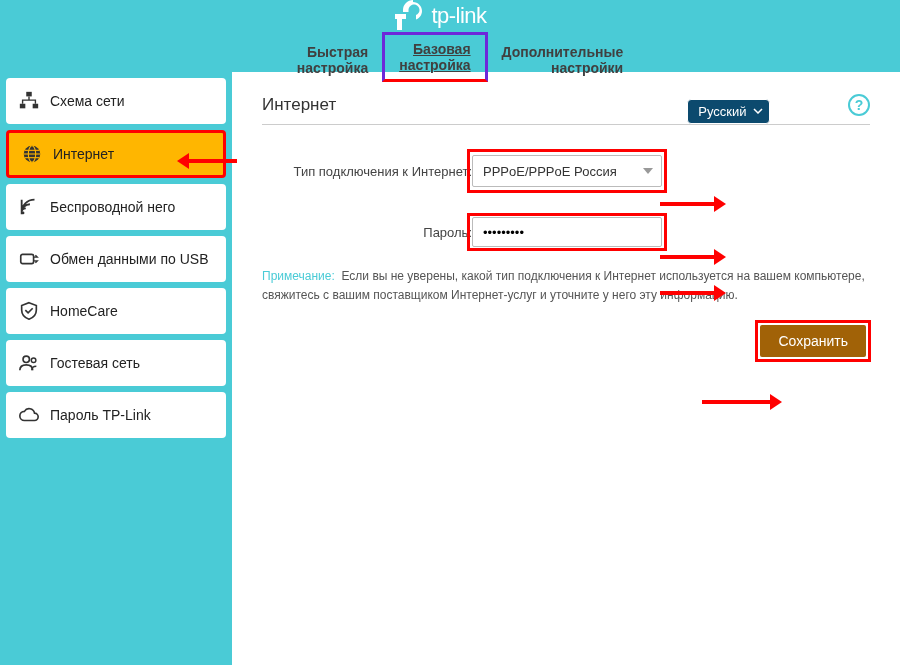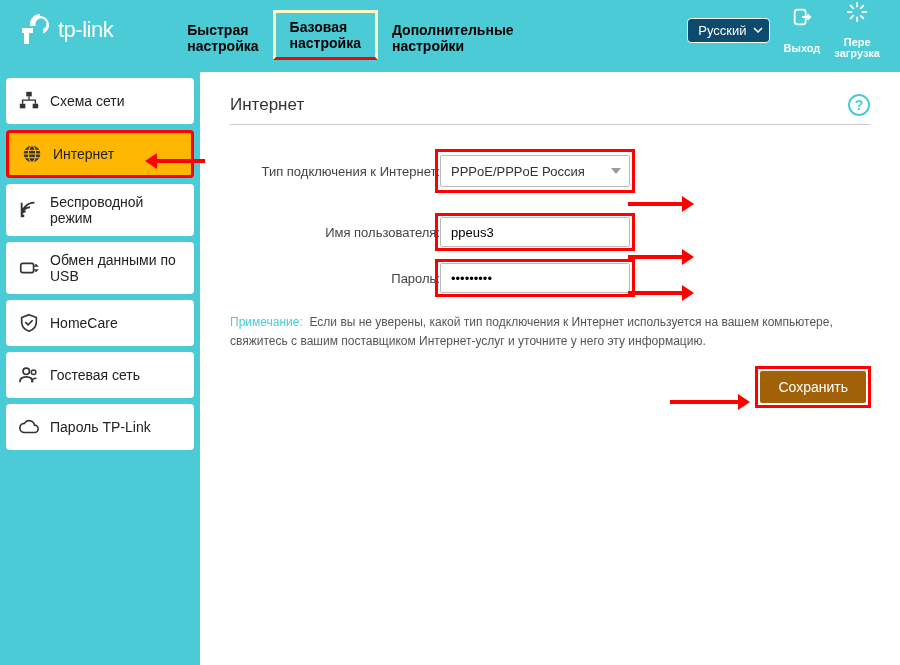--- a/index.html
+++ b/index.html
@@ -7,7 +7,7 @@
   .app { display: flex; flex-direction: column; width: 100%; height: 100%; }
 
   
-  .header { background: #4acbd6; height: 72px; display: flex; align-items: center; padding: 0 20px 12px 0; position: relative; }
+  .header { background: #4acbd6; height: 72px; display: flex; align-items: center; padding: 0 20px 12px 0; position: relative; flex-direction: column; }
   .logo { display: flex; align-items: center; gap: 6px; padding: 0 20px; color: #fff; font-size: 22px; font-weight: 400; font-family: Arial; letter-spacing: -0.5px; }
   .logo svg { width: 32px; height: 32px; }
   .tabs { display: flex; align-items: flex-end; height: 100%; margin-left: 40px; gap: 0; }

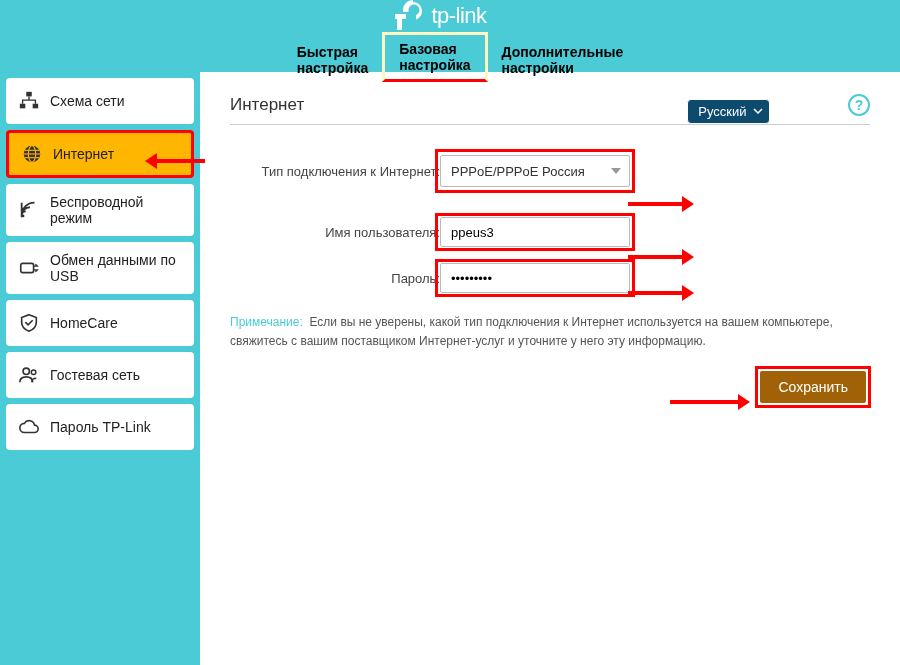--- a/index.html
+++ b/index.html
@@ -11,7 +11,7 @@
   .logo { display: flex; align-items: center; gap: 6px; padding: 0 20px; color: #fff; font-size: 22px; font-weight: 400; font-family: Arial; letter-spacing: -0.5px; }
   .logo svg { width: 32px; height: 32px; }
   .tabs { display: flex; align-items: flex-end; height: 100%; margin-left: 40px; gap: 0; }
-  .tab { color: #000000; font-weight: 700; text-align: left; padding: 6px 14px; line-height: 1.15; cursor: pointer; }
+  .tab { color: #404040; font-weight: 700; text-align: right; padding: 6px 14px; line-height: 1.15; cursor: pointer; }
   .tab.active { border: 3px solid #fef9c3; border-bottom: 3px solid #ff0000; position: relative; }
   .header-right { margin-left: auto; display: flex; align-items: center; gap: 14px; }
   .hdr-btn { display: flex; flex-direction: column; align-items: center; color: #fff; font-size: 11px; font-weight: 700; cursor: pointer; gap: 14px; }

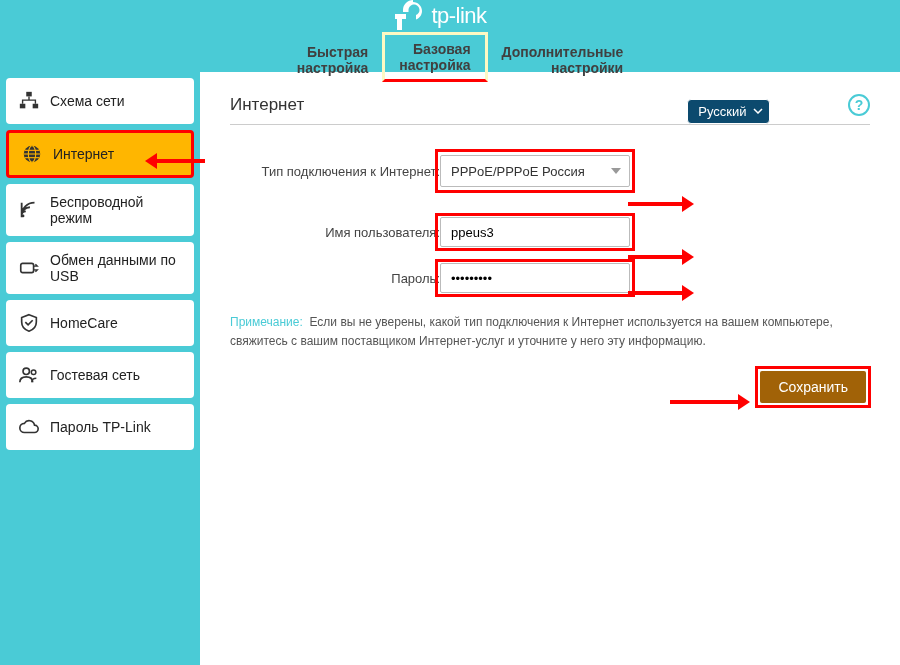--- a/index.html
+++ b/index.html
@@ -12,7 +12,7 @@
   .logo svg { width: 32px; height: 32px; }
   .tabs { display: flex; align-items: flex-end; height: 100%; margin-left: 40px; gap: 0; }
   .tab { color: #404040; font-weight: 700; text-align: right; padding: 6px 14px; line-height: 1.15; cursor: pointer; }
-  .tab.active { border: 3px solid #fef9c3; border-bottom: 3px solid #ff0000; position: relative; }
+  .tab.active { border: 3px solid #6d28d9; border-bottom: 3px solid #ff0000; position: relative; text-decoration: underline; }
   .header-right { margin-left: auto; display: flex; align-items: center; gap: 14px; }
   .hdr-btn { display: flex; flex-direction: column; align-items: center; color: #fff; font-size: 11px; font-weight: 700; cursor: pointer; gap: 14px; }
   .hdr-btn svg { width: 22px; height: 22px; }

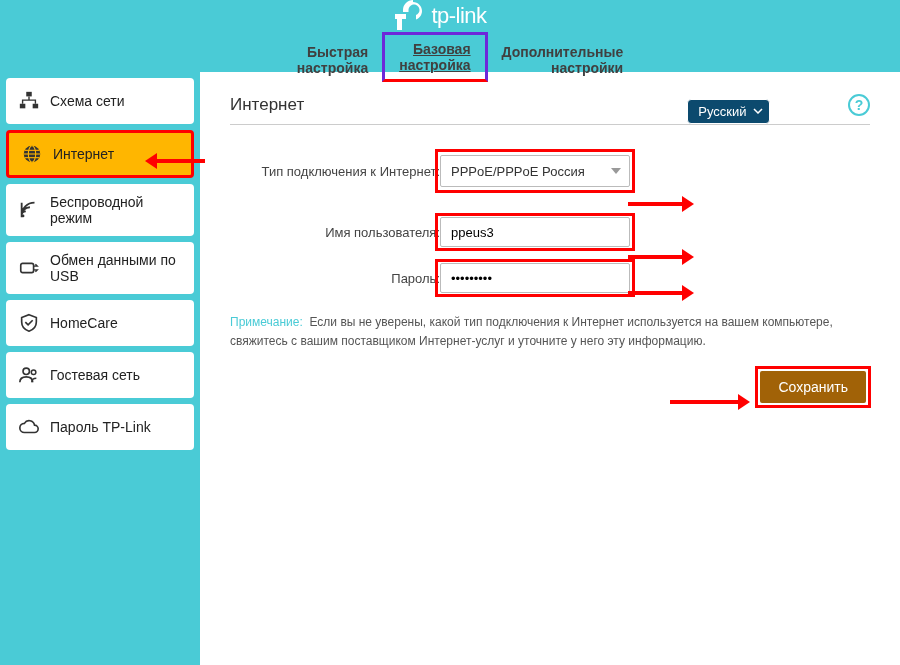--- a/index.html
+++ b/index.html
@@ -23,7 +23,7 @@
   .body { flex: 1; display: flex; background: #fff; }
 
   
-  .sidebar { width: 200px; background: #4acbd6; padding: 6px 6px 0 6px; display: flex; flex-direction: column; gap: 6px; }
+  .sidebar { width: 232px; background: #4acbd6; padding: 6px 6px 0 6px; display: flex; flex-direction: column; gap: 6px; }
   .side-item { background: #fff; border-radius: 4px; display: flex; align-items: center; gap: 10px; padding: 10px 12px; color: #222; font-size: 14px; font-weight: 500; cursor: pointer; min-height: 46px; }
   .side-item.active { background: #ffb600; border: 3px solid #ff0000; }
   .side-item svg, .side-item .ic { width: 22px; height: 22px; flex-shrink: 0; }

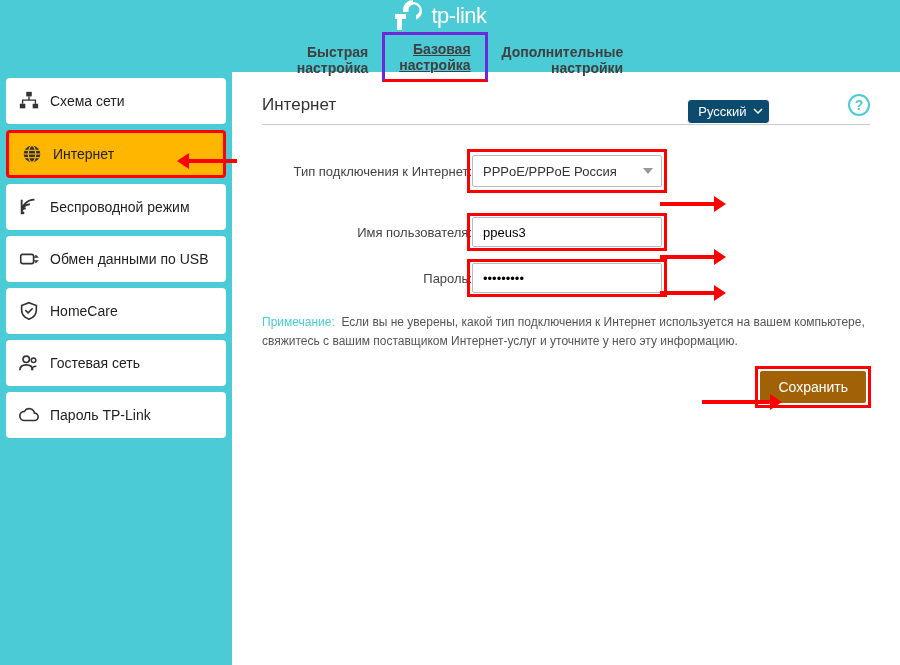--- a/index.html
+++ b/index.html
@@ -144,7 +144,7 @@
             <path d="M4 4v16M4 18c0-8 6-14 14-14M4 18c0-5 4-9 9-9M4 18c0-2.5 2-4.5 4.5-4.5" stroke="#333" stroke-width="2" fill="none"></path>
             <circle cx="5.5" cy="18.5" r="1.5" fill="#333"></circle>
           </svg>
-        <span>Беспроводной режим</span>
+        <span>Беспроводной него</span>
       </div>
       <div class="side-item">
         <svg viewBox="0 0 24 24">

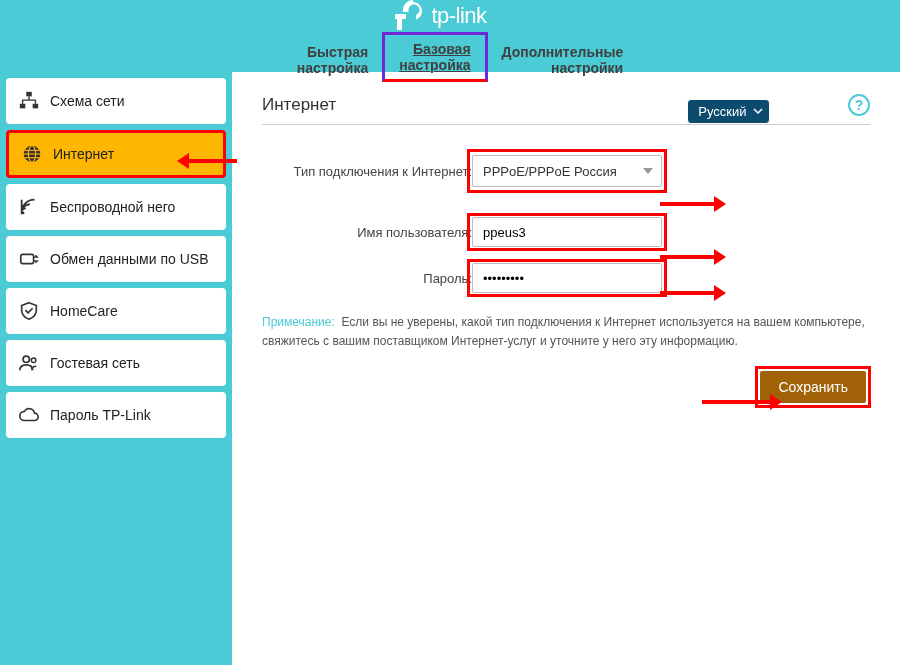--- a/index.html
+++ b/index.html
@@ -198,13 +198,6 @@
 
         <div style="height:14px"></div>
 
-        <div class="form-row">
-          <div class="form-label">Имя пользователя:</div>
-          <div class="control-wrap">
-            <input class="text-input" value="ppeus3" style="">
-            <div class="red-box" style="top:-4px;left:-5px;width:200px;height:38px;"></div>
-          </div>
-        </div>
 
         <div class="form-row">
           <div class="form-label">Пароль:</div>

